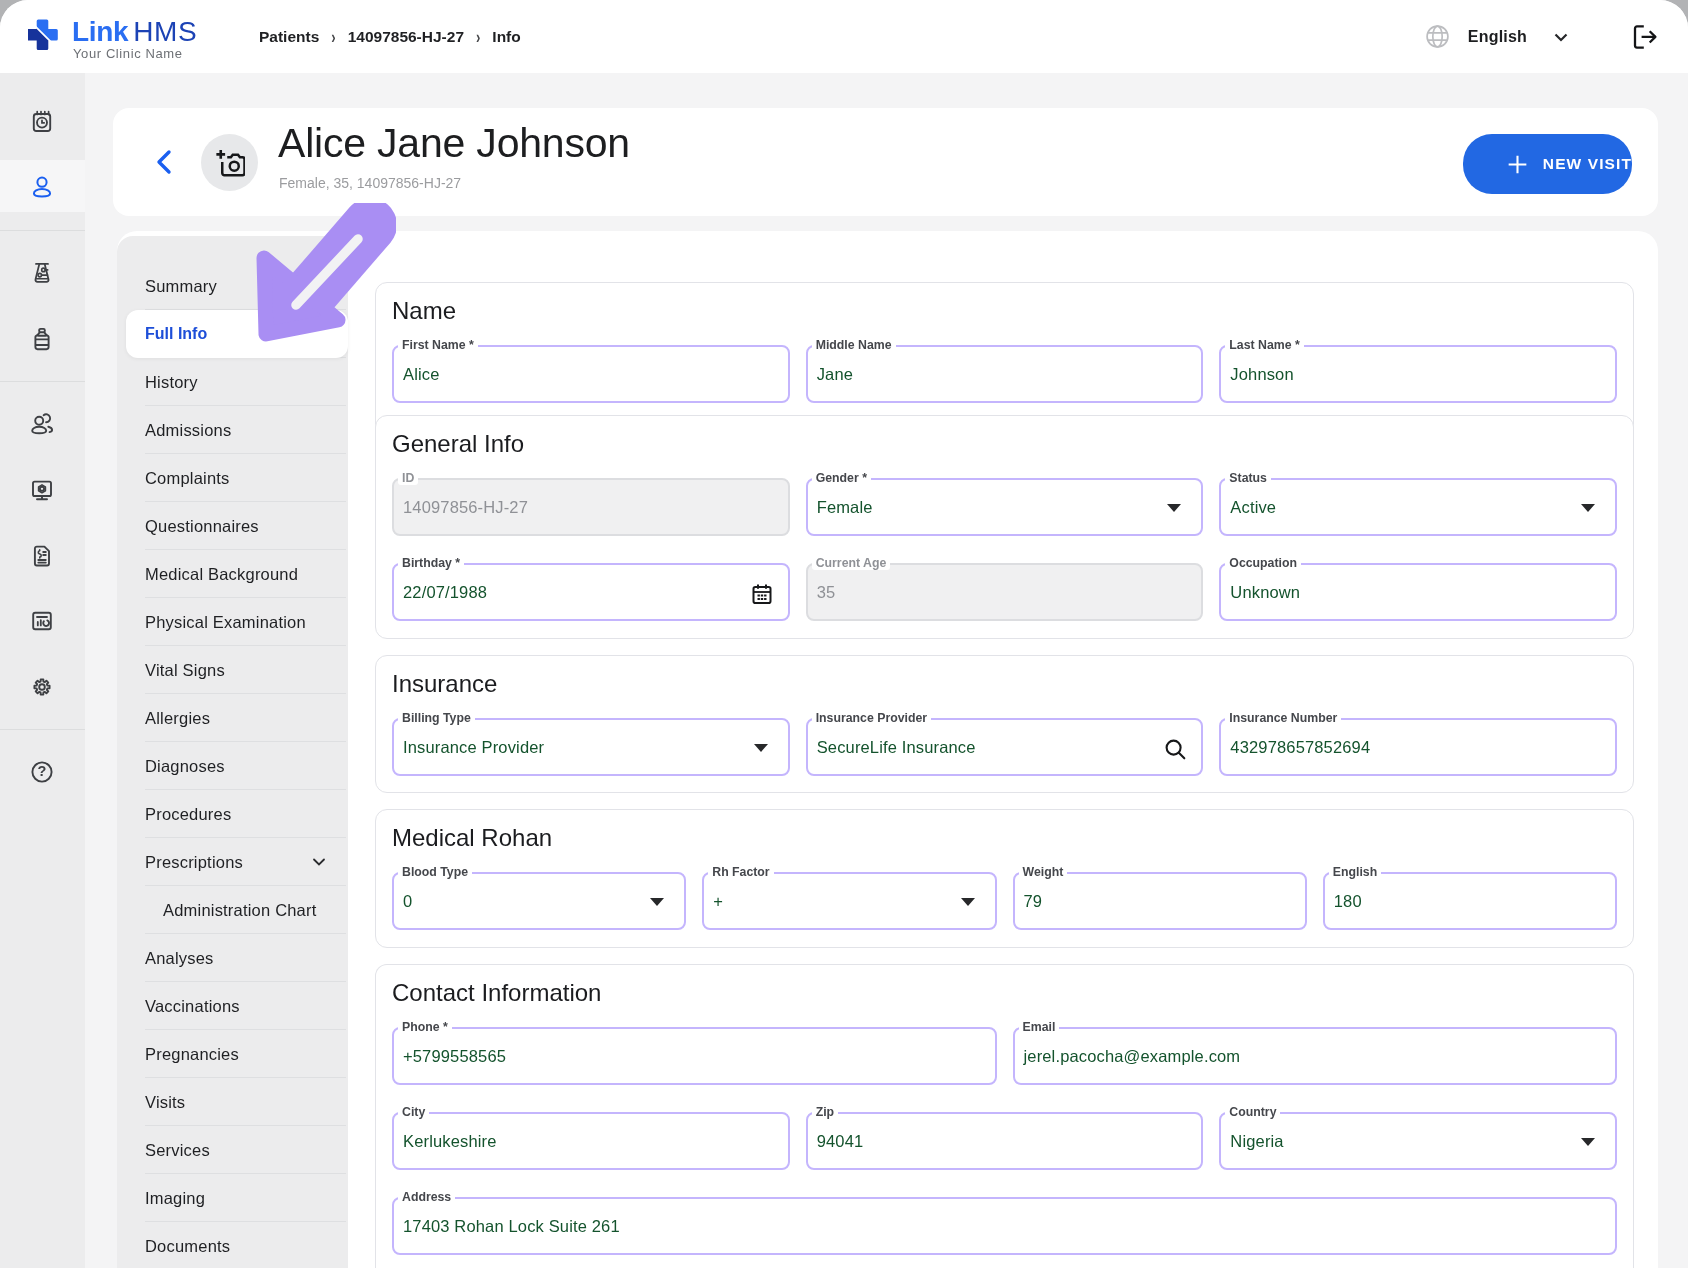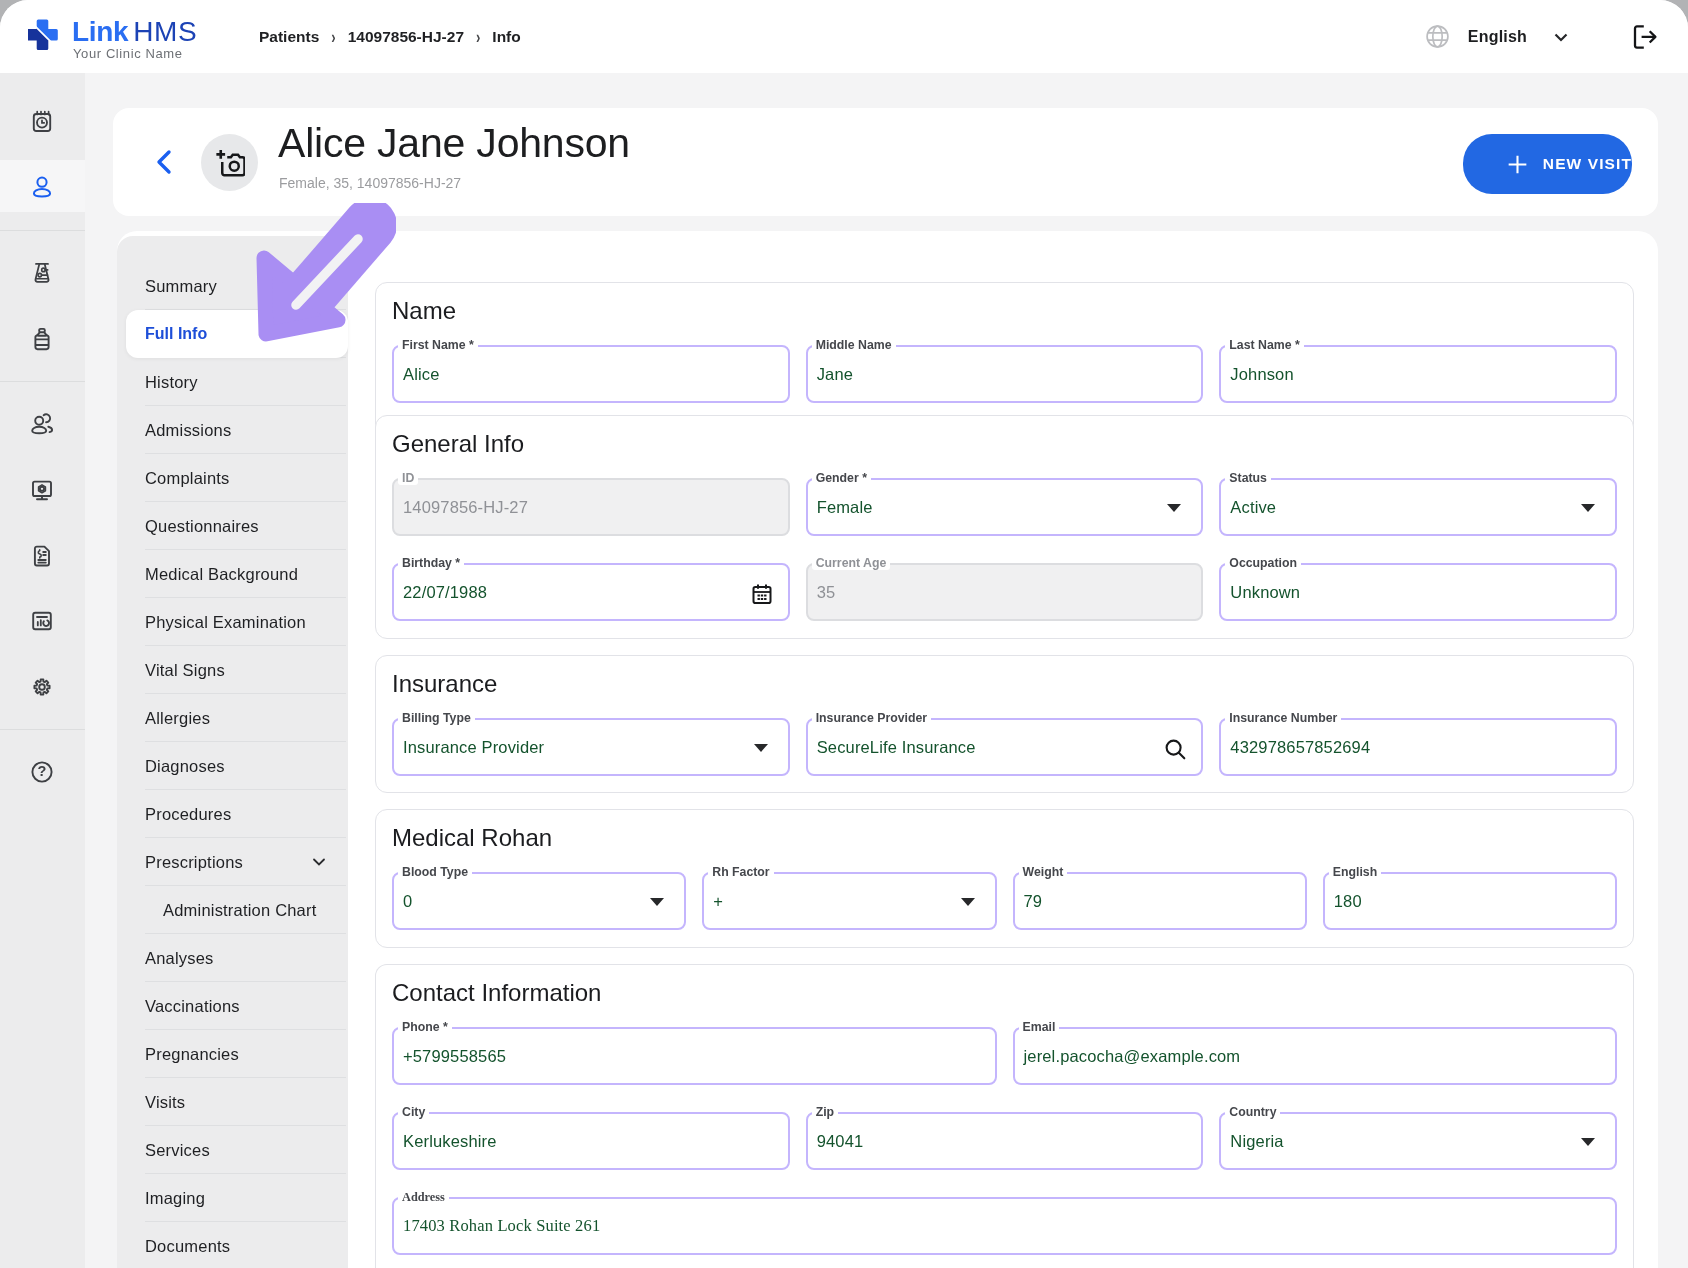--- a/index.html
+++ b/index.html
@@ -341,7 +341,7 @@
             <span class="caret"></span>
           </div>
       </div>
-      <div class="frow" style="margin-top:27px;font-family:Liberation Serif, serif;">
+      <div class="frow" style="margin-top:27px;">
         <div class="fld">
             <span class="lbl">Address</span>
             <span class="val">17403 Rohan Lock Suite 261</span>

